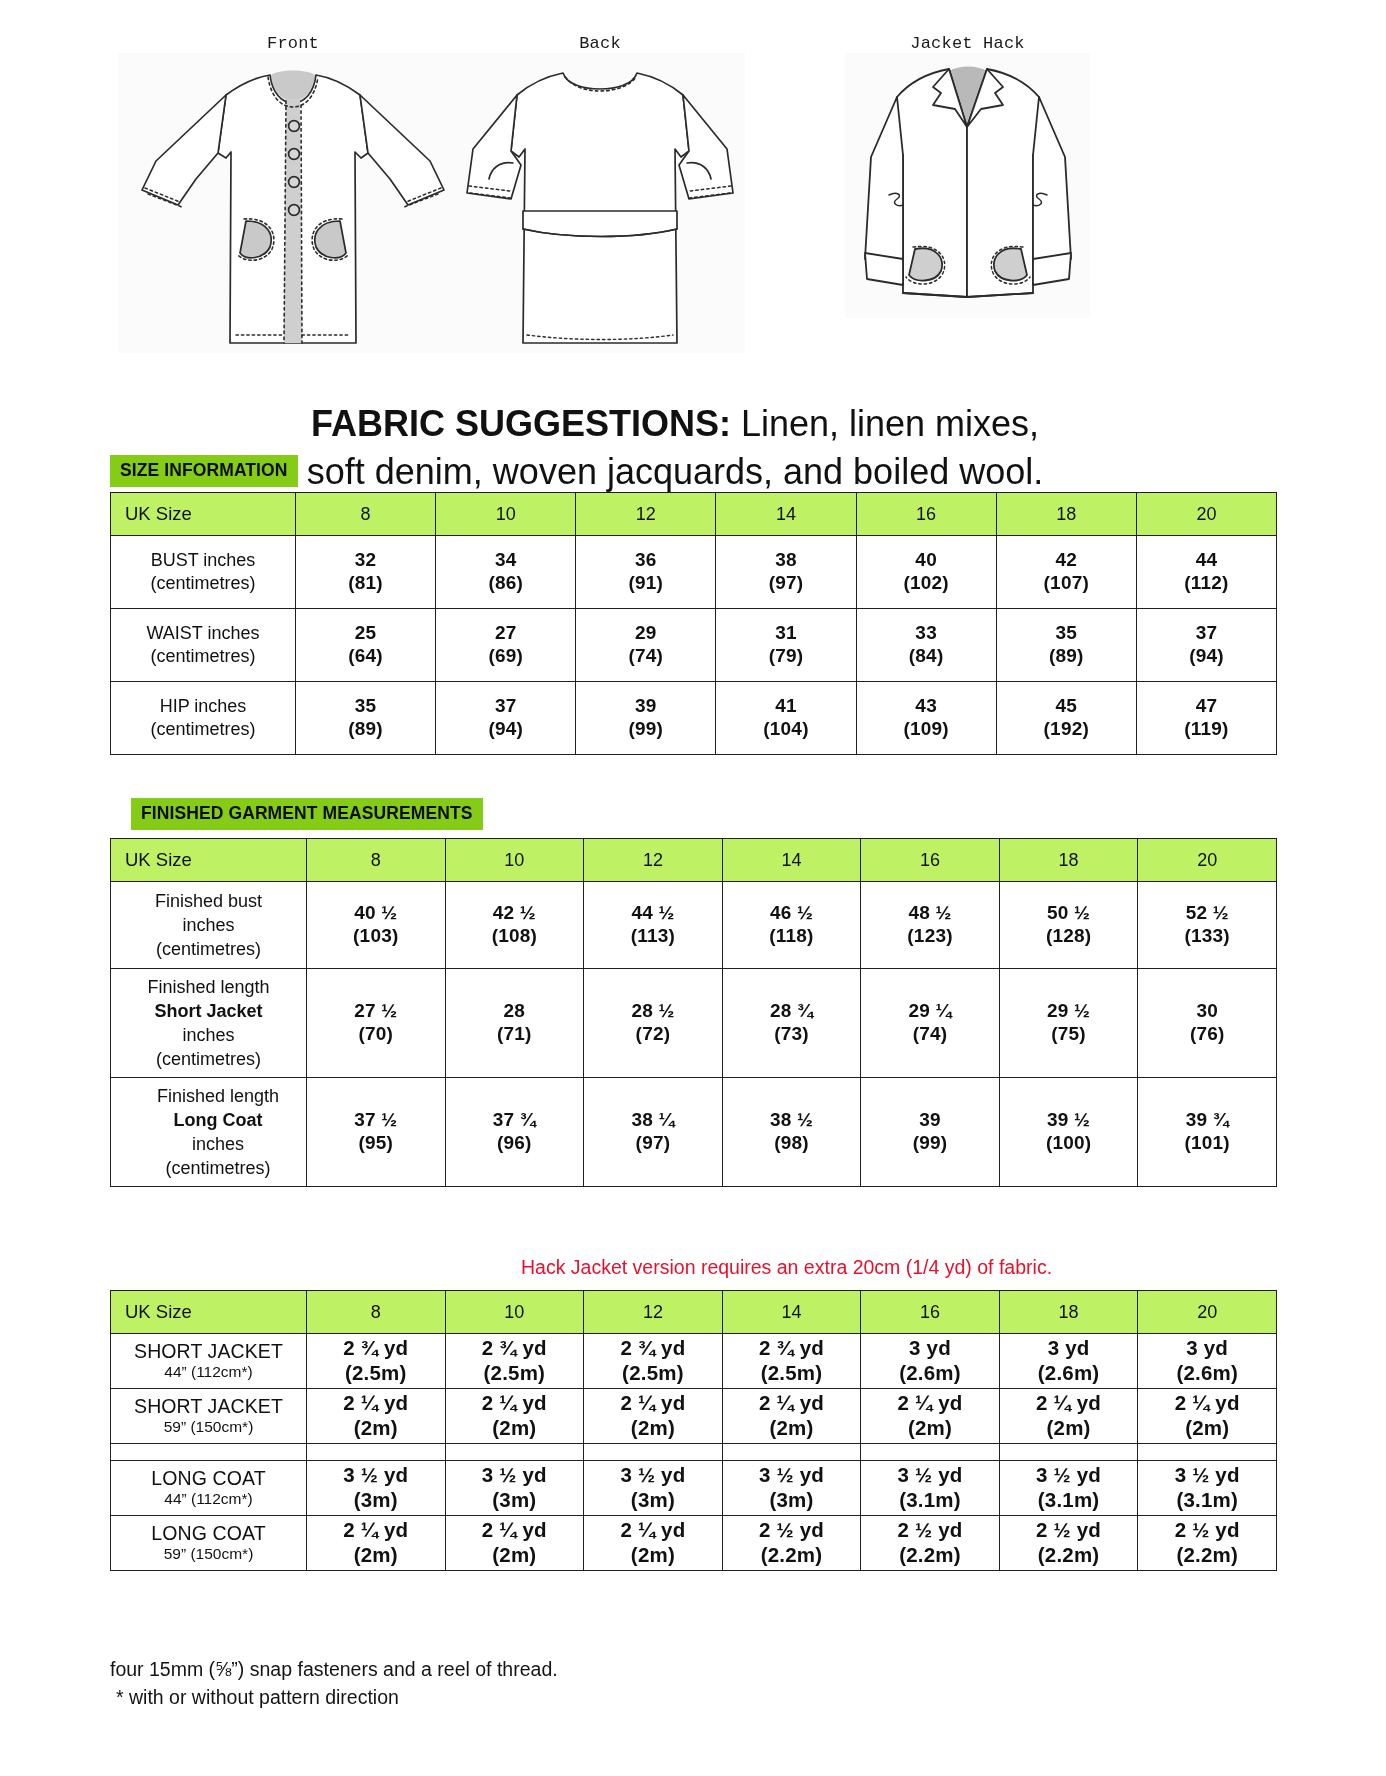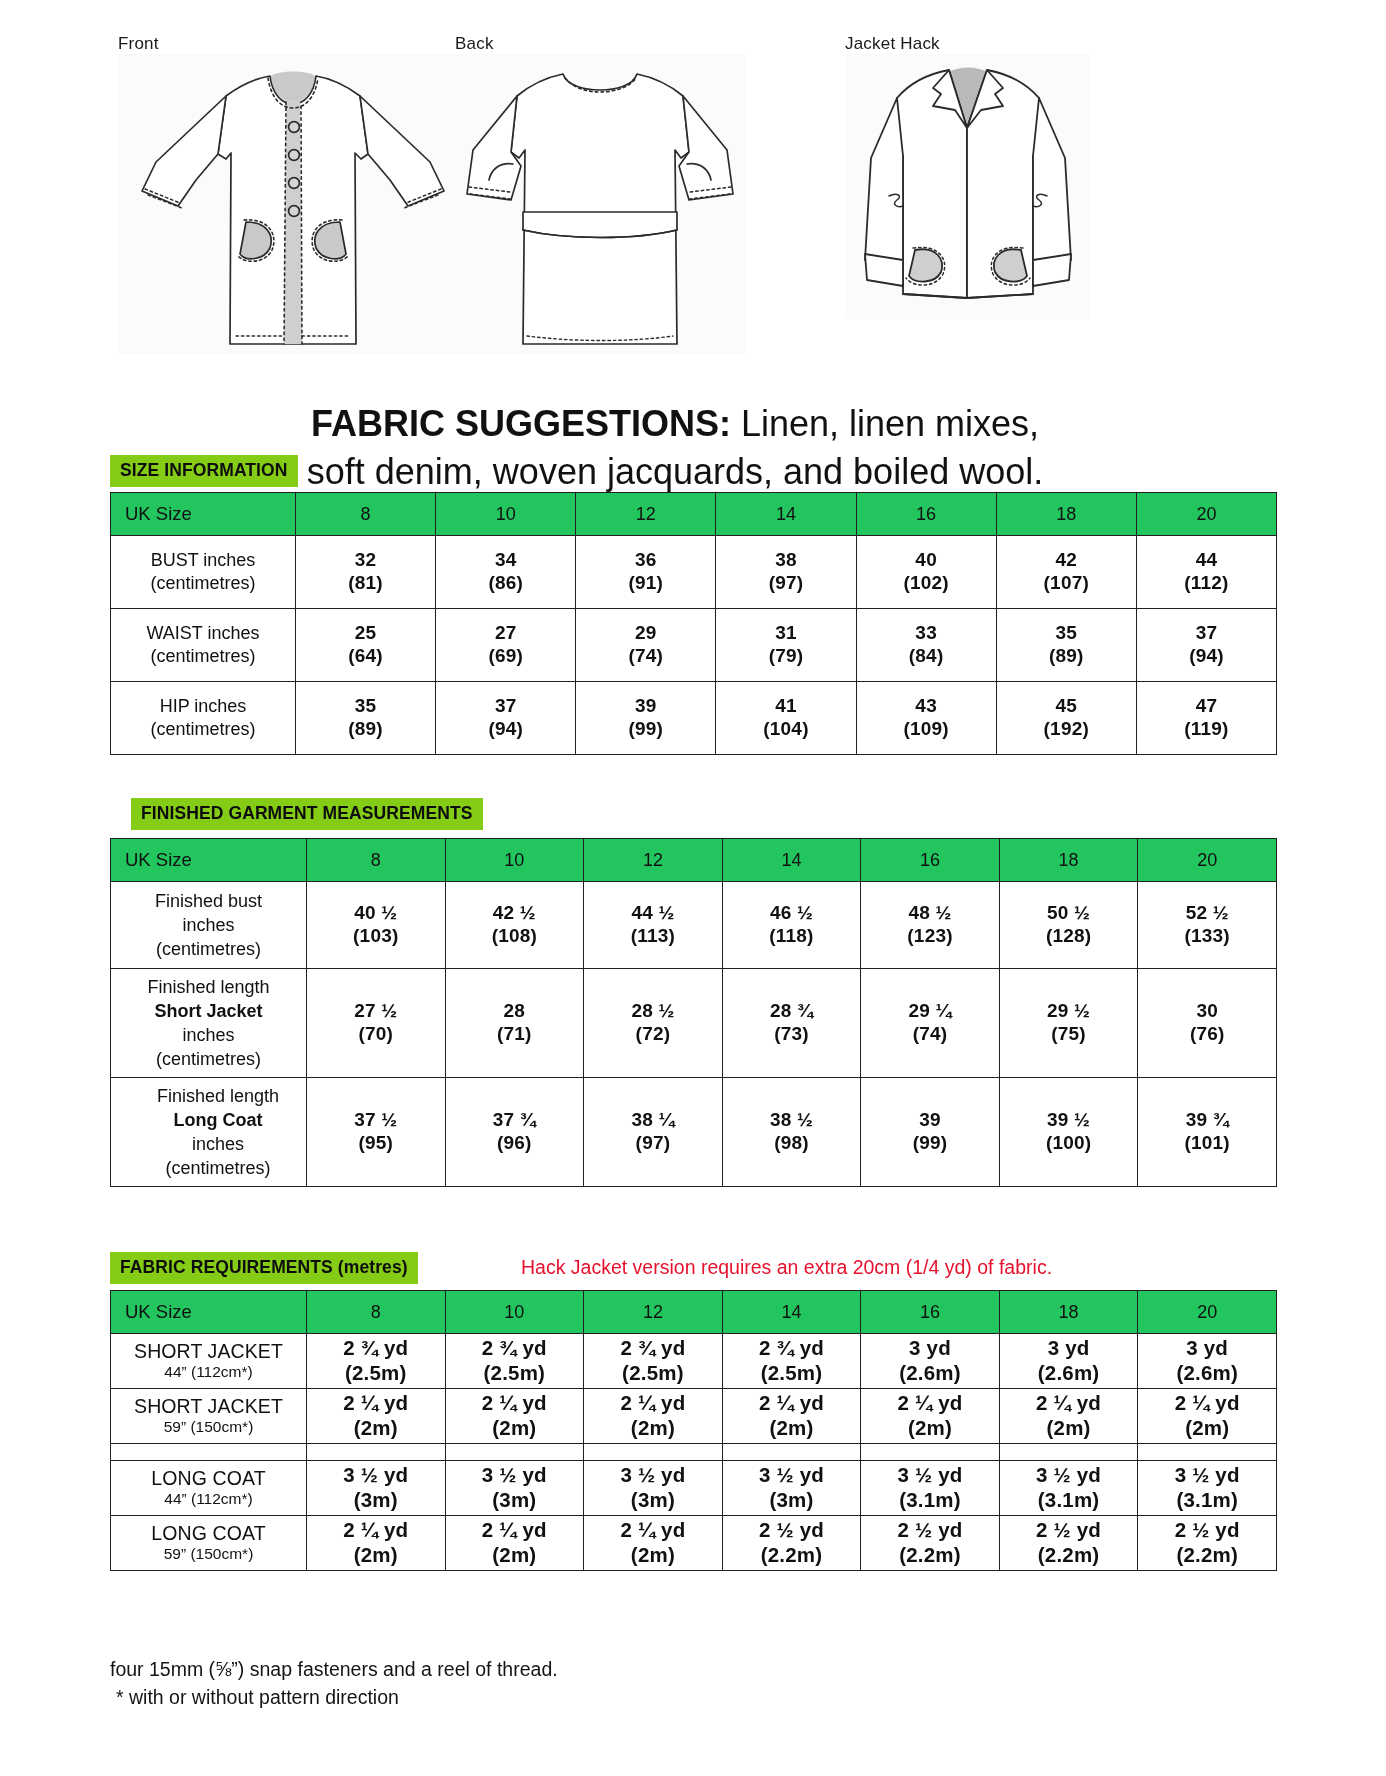--- a/index.html
+++ b/index.html
@@ -35,9 +35,9 @@
     top: 0;
   }
   .illus-caption {
-    text-align: left;
+    text-align: center;
     font-size: 17px;
-    font-family: Liberation Sans, sans-serif;
+    font-family: Liberation Mono, monospace;
     color: #1a1a1a;
     margin-bottom: 0;
     letter-spacing: 0.2px;

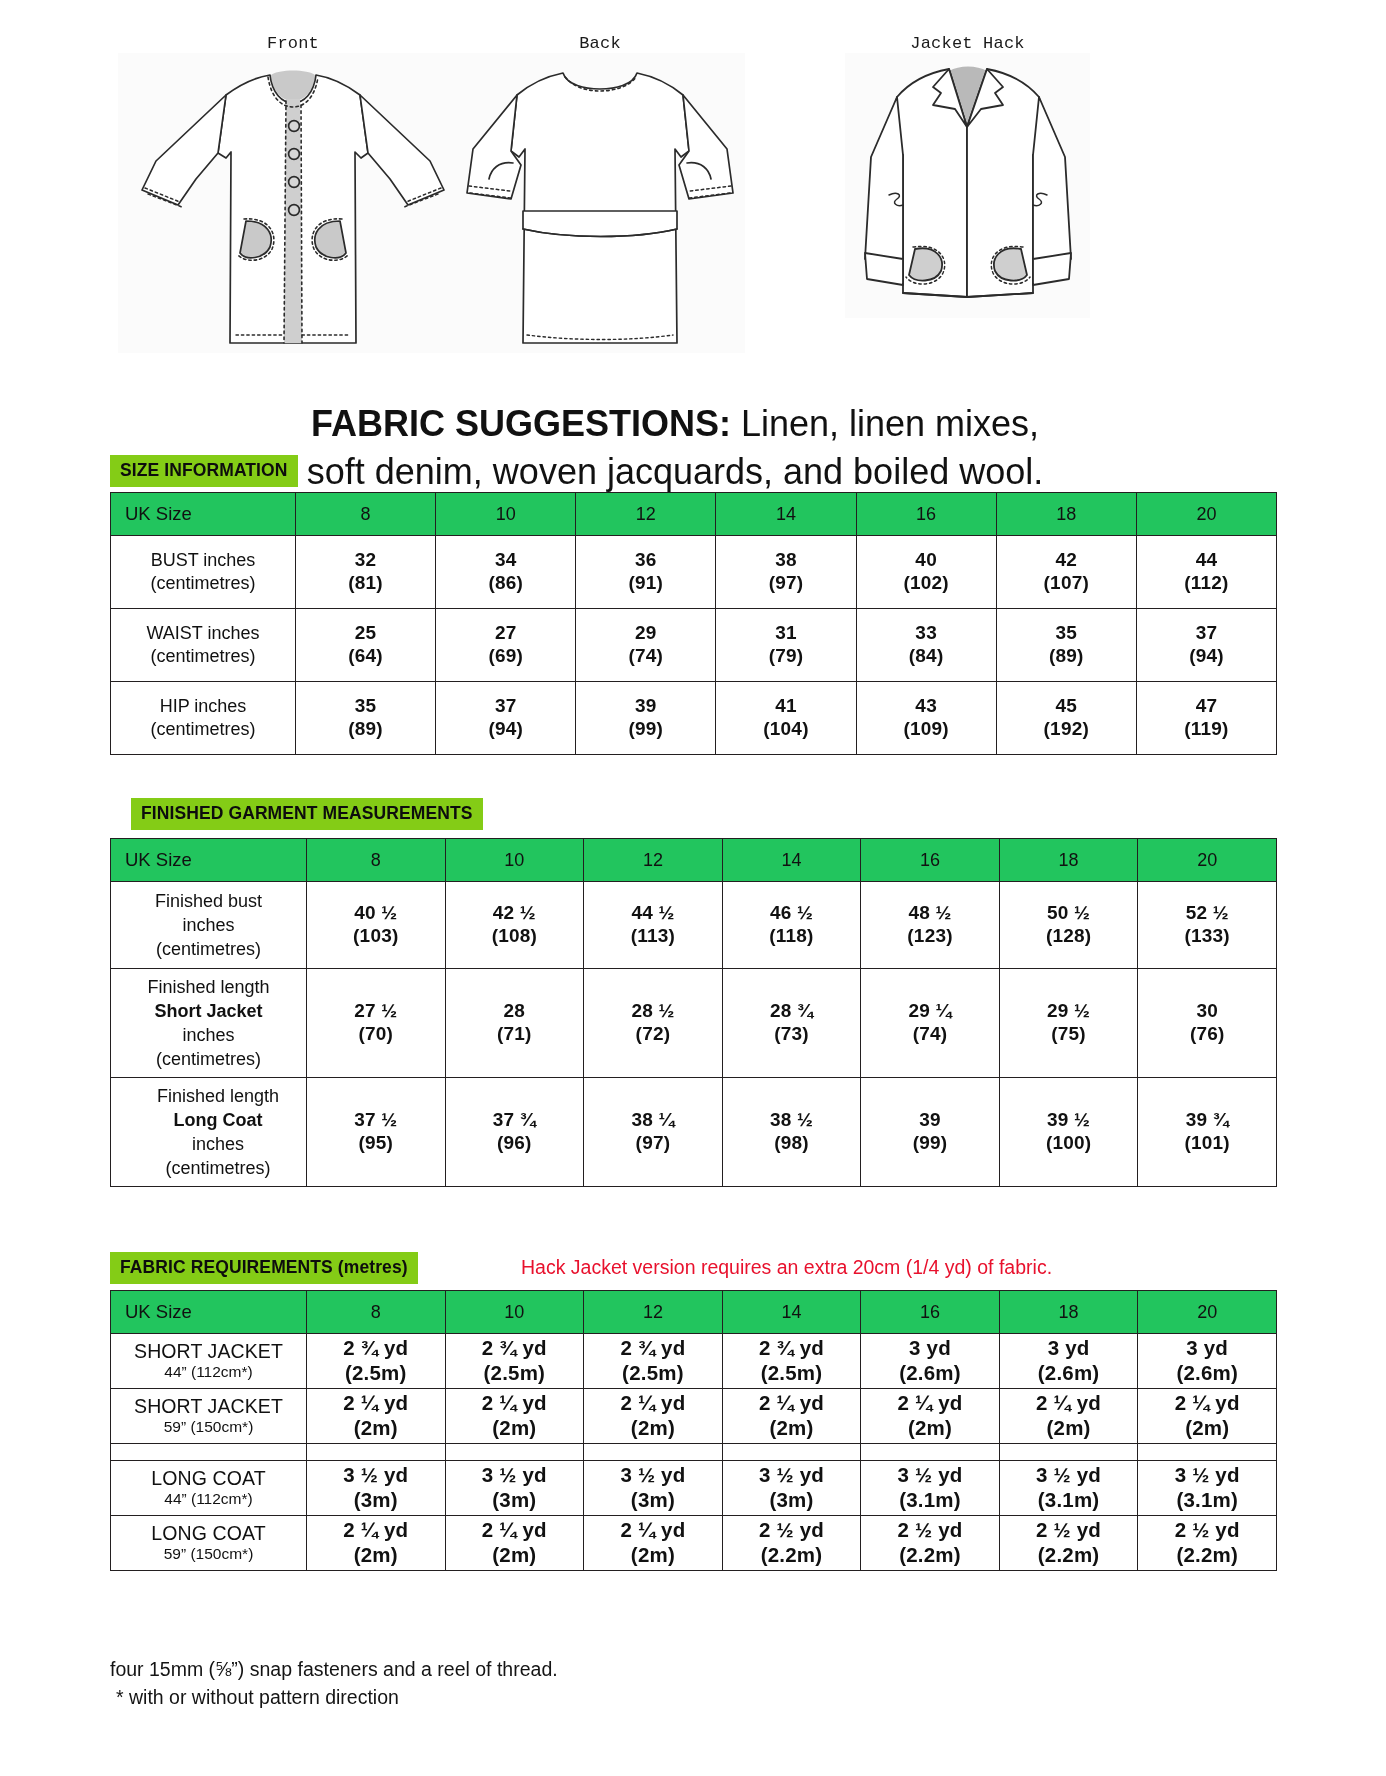--- a/index.html
+++ b/index.html
@@ -105,7 +105,7 @@
     padding: 0;
   }
   table.grid thead th {
-    background: #22c55e;
+    background: #bef264;
     font-weight: normal;
     font-size: 18px;
     height: 42px;

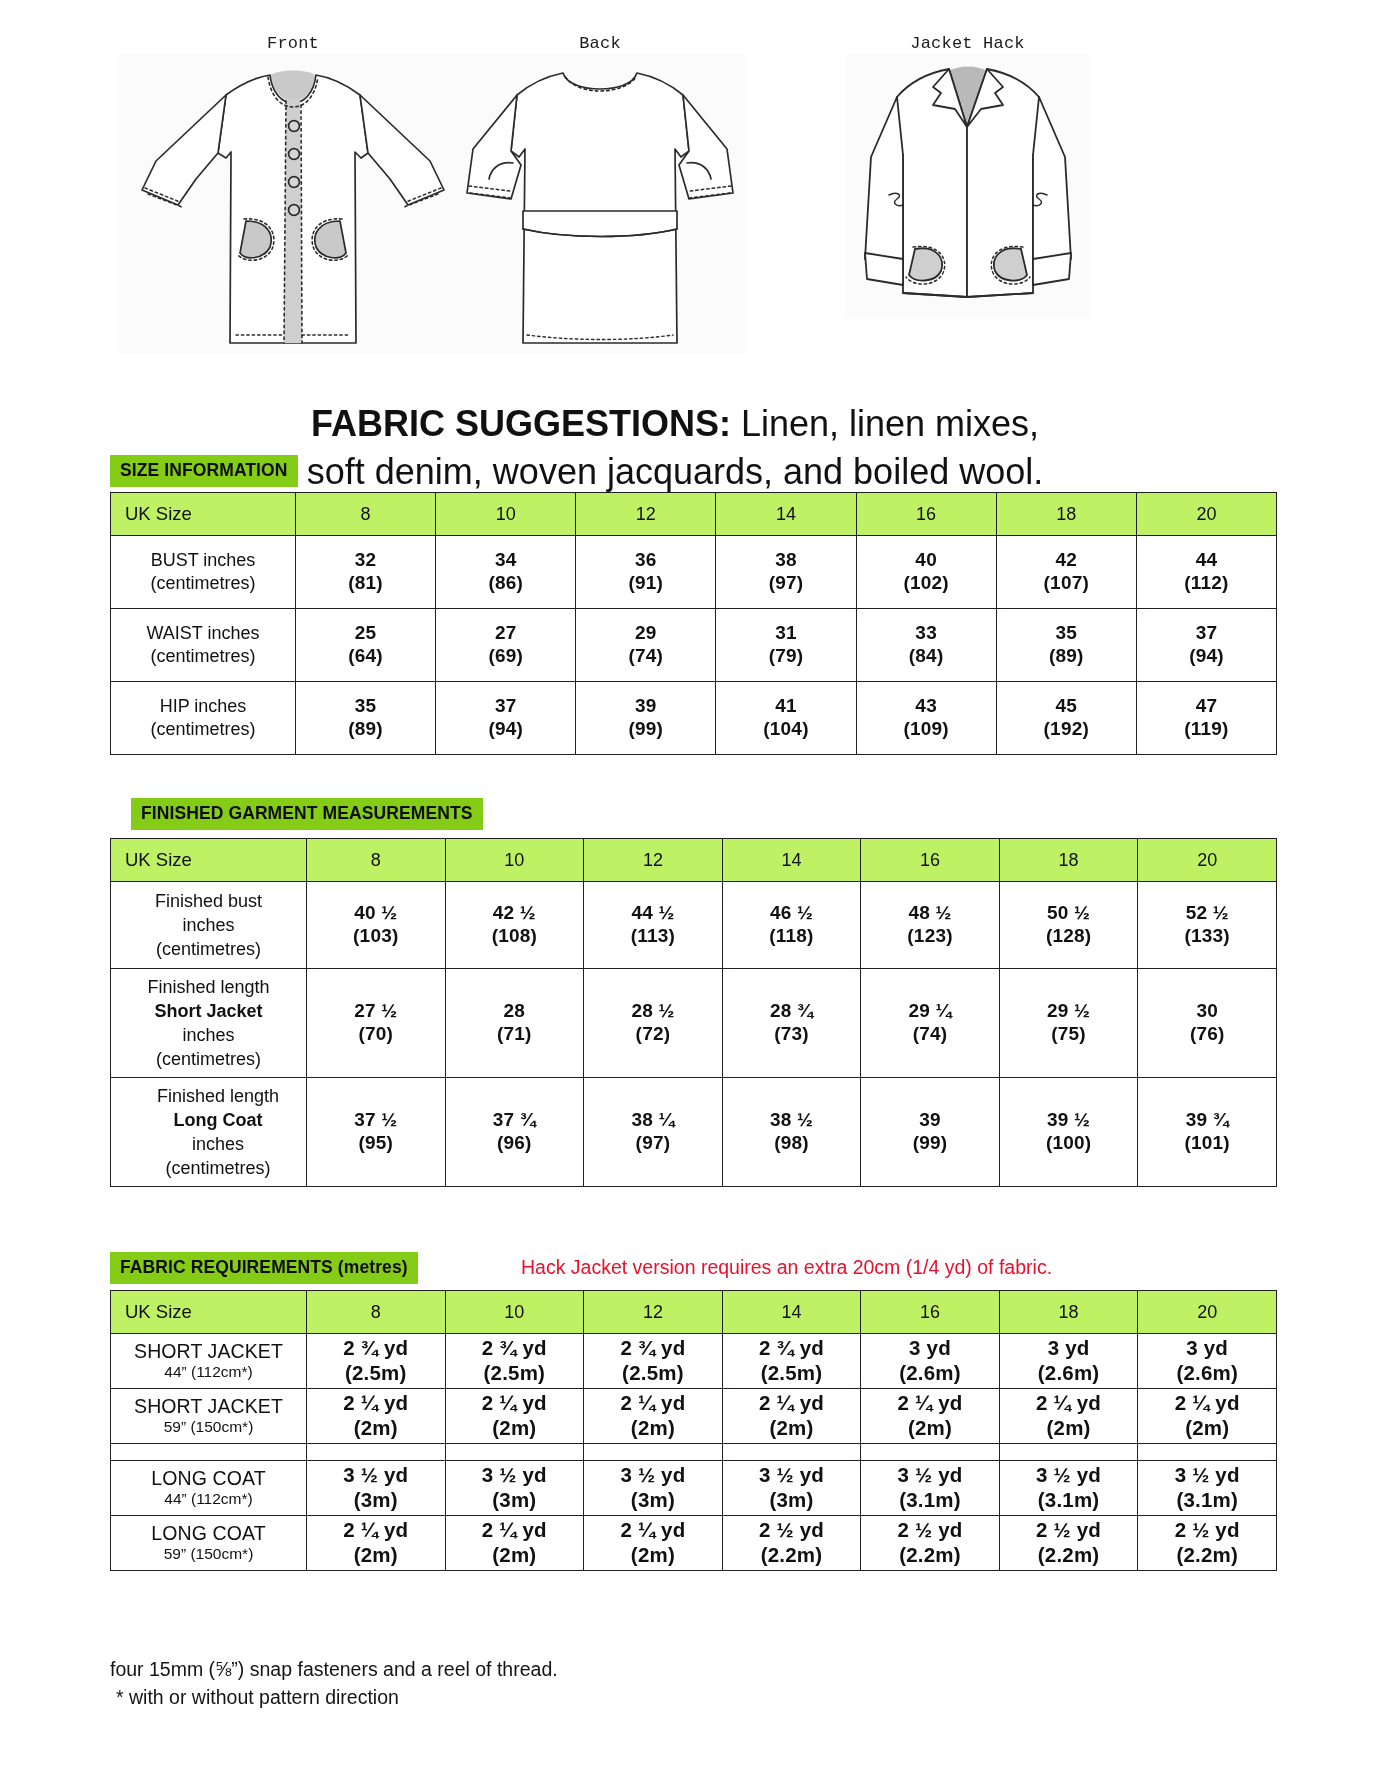--- a/index.html
+++ b/index.html
@@ -445,7 +445,6 @@
     </tbody>
   </table>
 
-  <div class="sect-head" id="head-fab">FABRIC REQUIREMENTS (metres)</div>
   <div class="note-red">Hack Jacket version requires an extra 20cm (1/4 yd) of fabric.</div>
 
   <table class="grid" id="tbl-fab">

